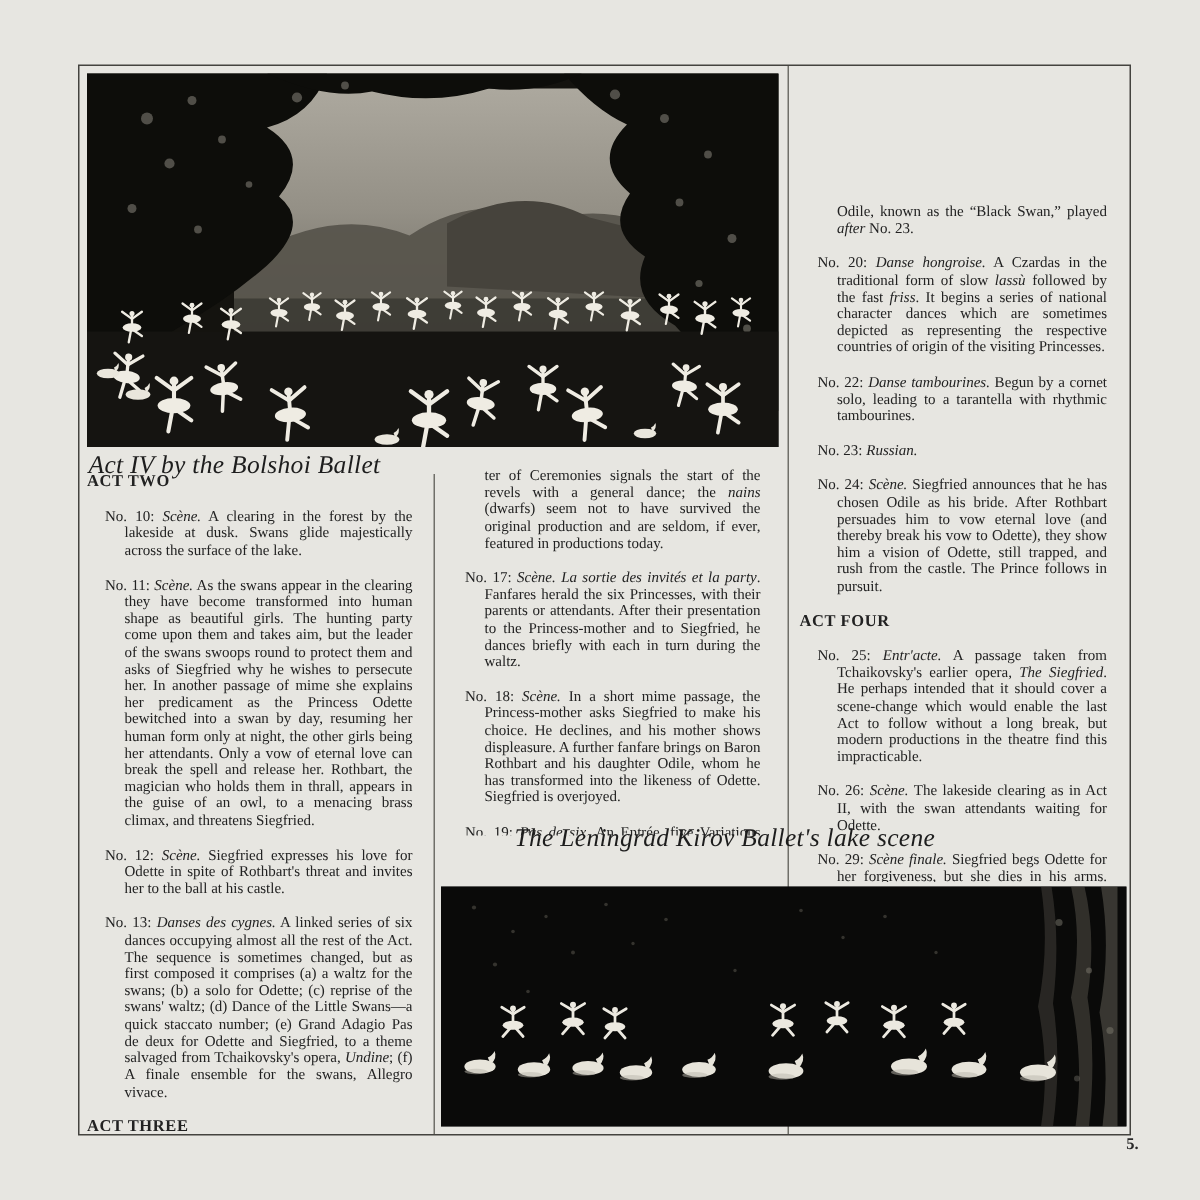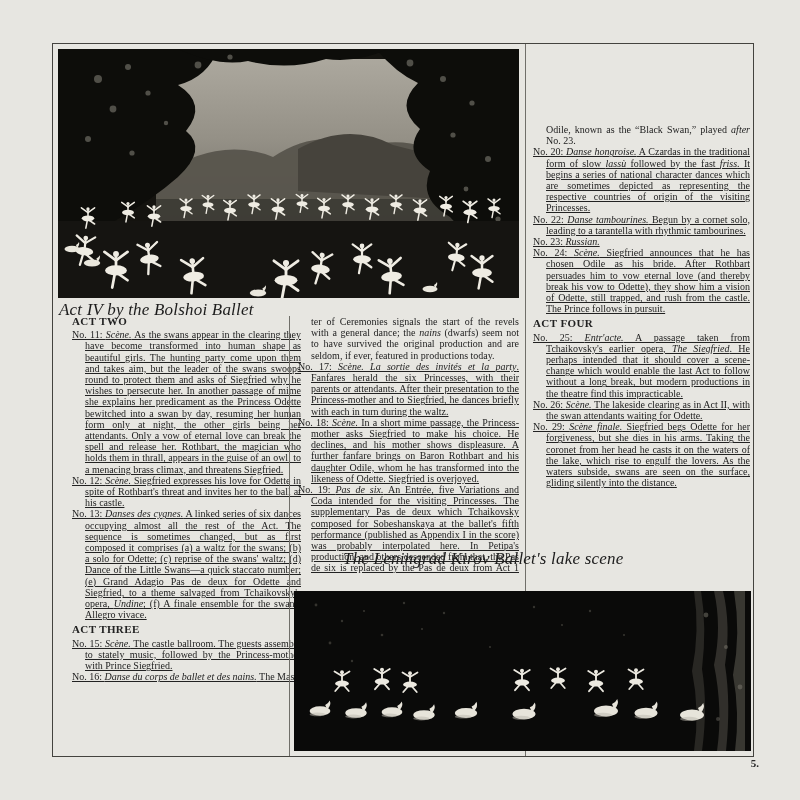--- a/index.html
+++ b/index.html
@@ -18,7 +18,7 @@
   #col-left{left:19px;top:272px;width:229px;height:438px;}
   #col-middle{left:245px;top:272px;width:221px;height:257px;}
   #col-right{left:480px;top:80px;width:217px;height:464px;}
-  .col p{margin:0;}
+  .col p{margin:12px;}
   .col p.entry{padding-left:13px;text-indent:-13px;text-decoration:underline;}
   .col p.cont{padding-left:13px;}
   .col p.heading{font-weight:bold;font-size:11px;letter-spacing:.4px;margin:4px 0 2px 0;text-align:left;}

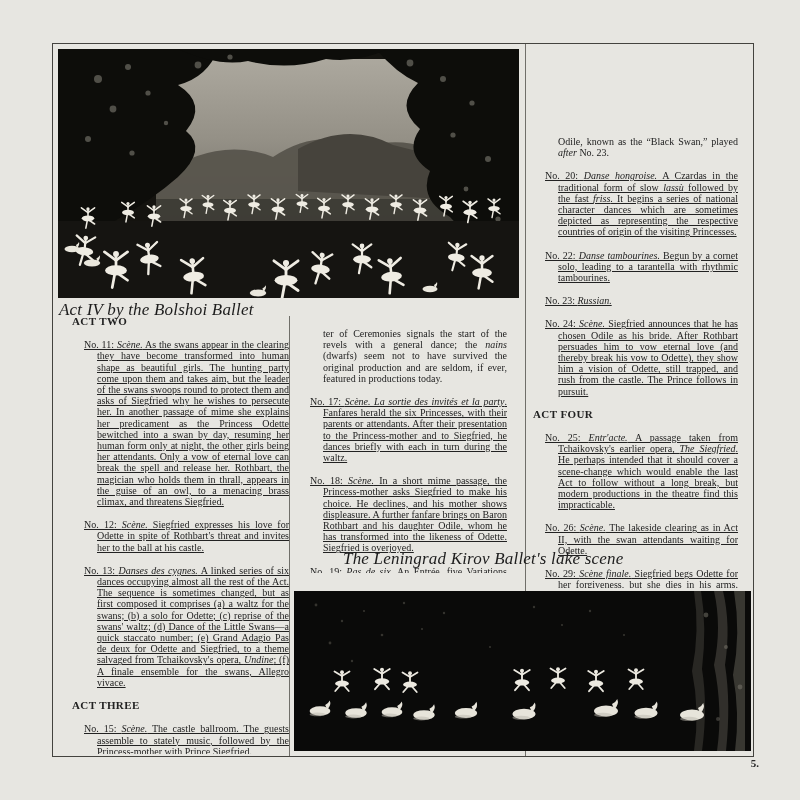--- a/index.html
+++ b/index.html
@@ -19,7 +19,7 @@
   #col-middle{left:245px;top:272px;width:221px;height:257px;}
   #col-right{left:480px;top:80px;width:217px;height:464px;}
   .col p{margin:12px;}
-  .col p.entry{padding-left:13px;text-indent:-13px;text-decoration:underline;}
+  .col p.entry{padding-left:13px;text-indent:-13px;}
   .col p.cont{padding-left:13px;}
   .col p.heading{font-weight:bold;font-size:11px;letter-spacing:.4px;margin:4px 0 2px 0;text-align:left;}
   .col p.heading:first-child{margin-top:0;}

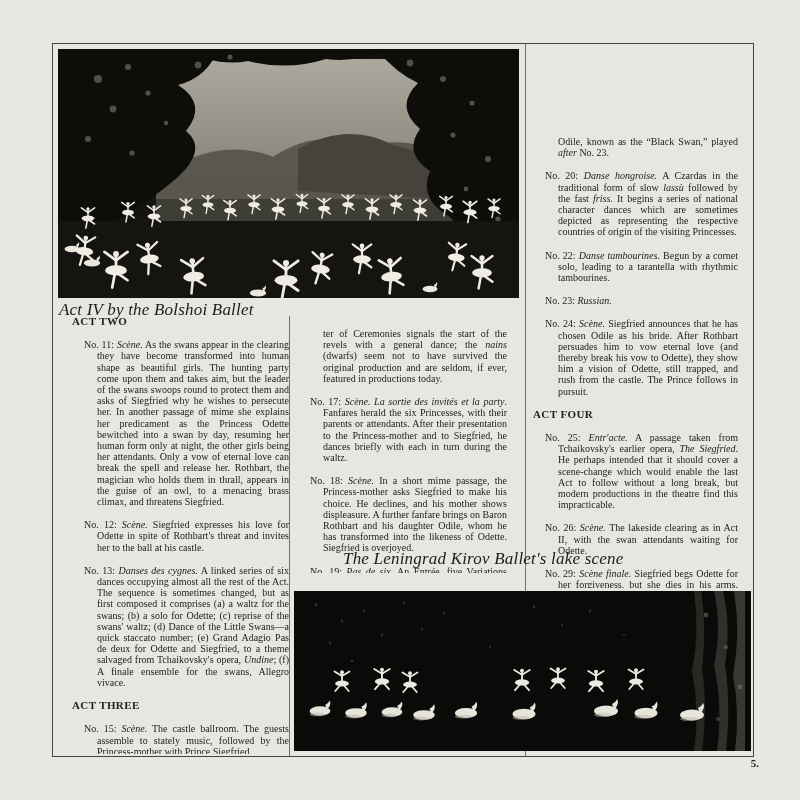--- a/index.html
+++ b/index.html
@@ -15,7 +15,7 @@
   #caption-top{left:6px;top:256px;}
   #caption-bottom{left:245px;top:505px;margin-left:45px;}
   .col{position:absolute;font-size:10px;line-height:11.2px;text-align:justify;overflow:hidden;}
-  #col-left{left:19px;top:272px;width:229px;height:438px;}
+  #col-left{left:5px;top:272px;width:229px;height:438px;}
   #col-middle{left:245px;top:272px;width:221px;height:257px;}
   #col-right{left:480px;top:80px;width:217px;height:464px;}
   .col p{margin:12px;}

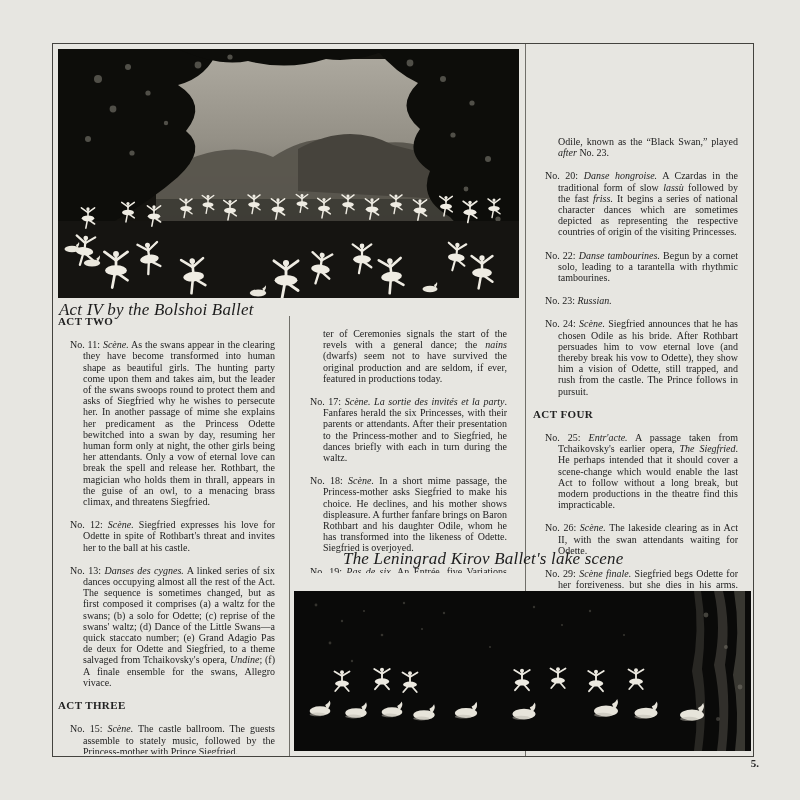--- a/index.html
+++ b/index.html
@@ -16,7 +16,7 @@
   #caption-bottom{left:245px;top:505px;margin-left:45px;}
   .col{position:absolute;font-size:10px;line-height:11.2px;text-align:justify;overflow:hidden;}
   #col-left{left:5px;top:272px;width:229px;height:438px;}
-  #col-middle{left:245px;top:272px;width:221px;height:257px;}
+  #col-middle{left:245px;top:256px;width:221px;height:257px;}
   #col-right{left:480px;top:80px;width:217px;height:464px;}
   .col p{margin:12px;}
   .col p.entry{padding-left:13px;text-indent:-13px;}

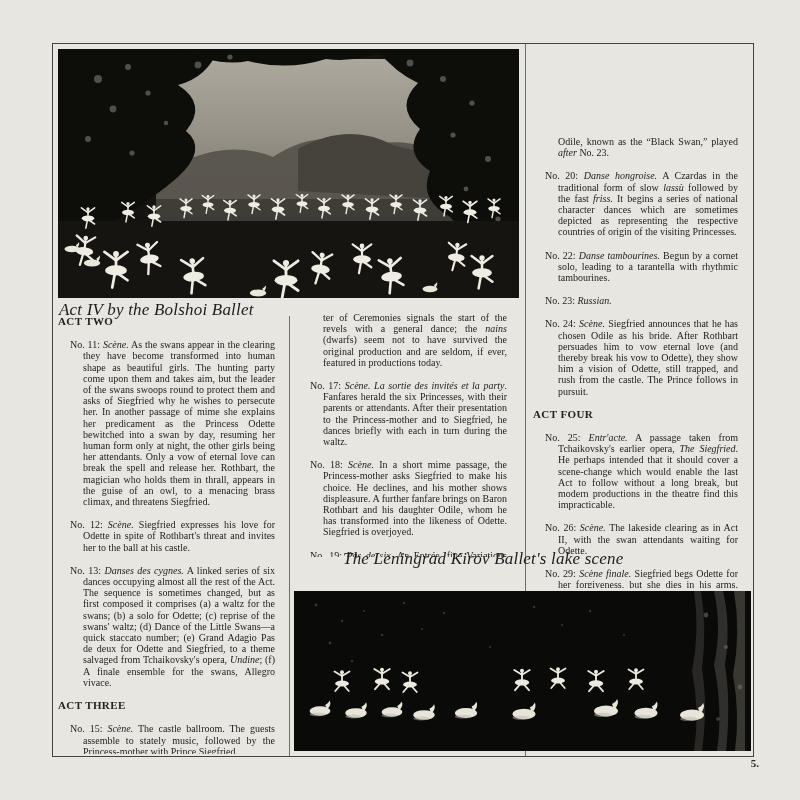--- a/index.html
+++ b/index.html
@@ -127,6 +127,7 @@
 
     <div class="col" id="col-left">
         <p class="heading">ACT TWO</p>
+        <p class="entry">No. 10: <i>Scène.</i> A clearing in the forest by the lakeside at dusk. Swans glide majestically across the surface of the lake.</p>
         <p class="entry">No. 11: <i>Scène.</i> As the swans appear in the clearing they have become transformed into human shape as beautiful girls. The hunting party come upon them and takes aim, but the leader of the swans swoops round to protect them and asks of Siegfried why he wishes to persecute her. In another passage of mime she explains her predicament as the Princess Odette bewitched into a swan by day, resuming her human form only at night, the other girls being her attendants. Only a vow of eternal love can break the spell and release her. Rothbart, the magician who holds them in thrall, appears in the guise of an owl, to a menacing brass climax, and threatens Siegfried.</p>
         <p class="entry">No. 12: <i>Scène.</i> Siegfried expresses his love for Odette in spite of Rothbart's threat and invites her to the ball at his castle.</p>
         <p class="entry">No. 13: <i>Danses des cygnes.</i> A linked series of six dances occupying almost all the rest of the Act. The sequence is sometimes changed, but as first composed it comprises (a) a waltz for the swans; (b) a solo for Odette; (c) reprise of the swans' waltz; (d) Dance of the Little Swans—a quick staccato number; (e) Grand Adagio Pas de deux for Odette and Siegfried, to a theme salvaged from Tchaikovsky's opera, <i>Undine</i>; (f) A finale ensemble for the swans, Allegro vivace.</p>

